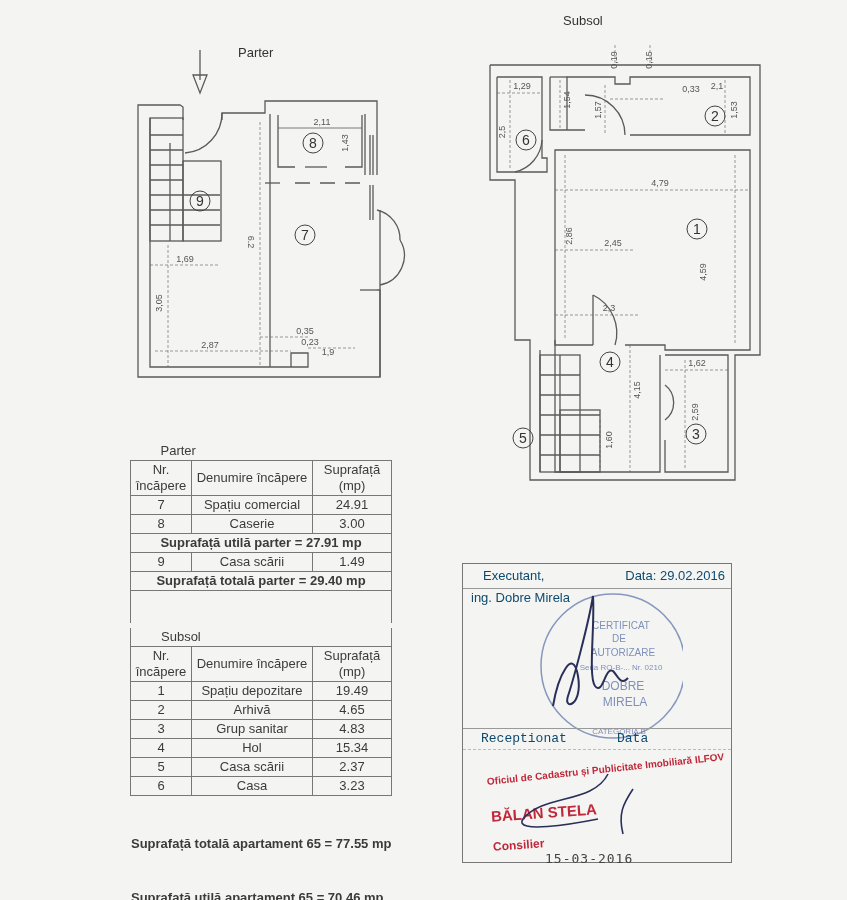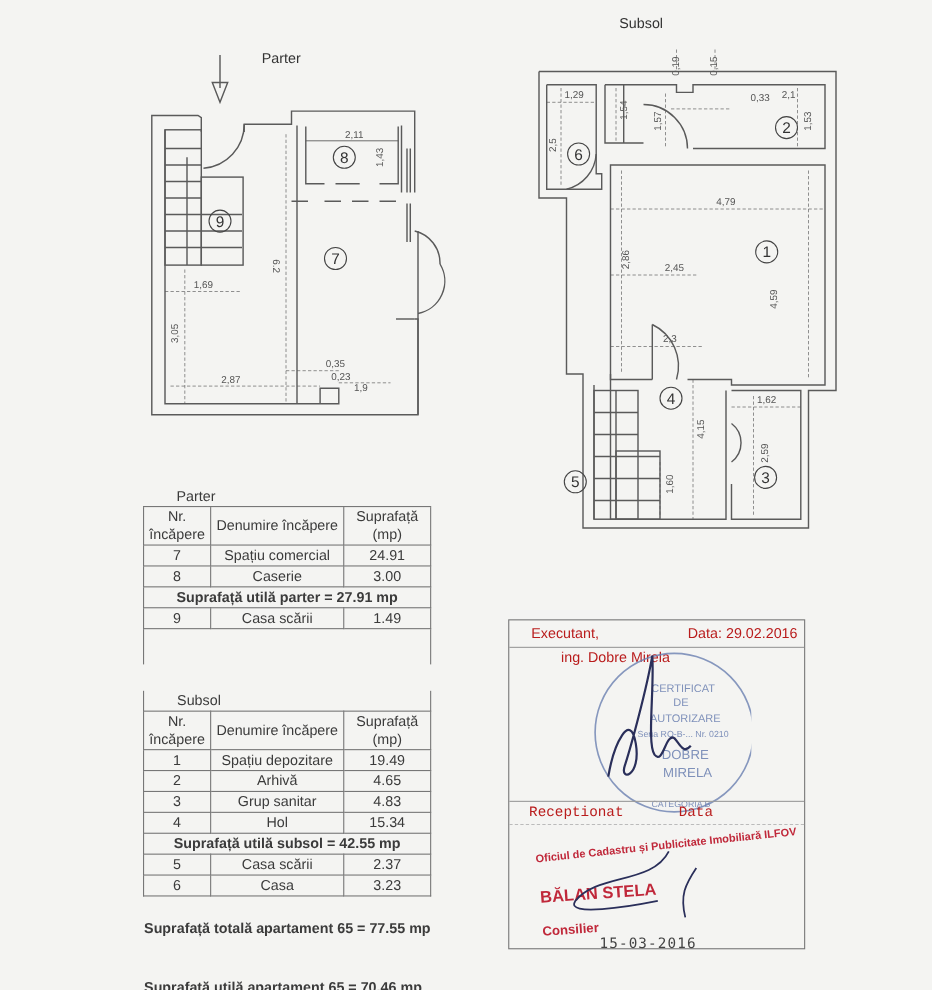--- a/index.html
+++ b/index.html
@@ -213,6 +213,9 @@
     <td class="name">Casa scării</td>
     <td>1.49</td>
   </tr>
+  <tr>
+        <td class="sum" colspan="3">Suprafață totală parter = 29.40 mp</td>
+      </tr>
   <tr>
         <td colspan="3" style="height:30px;border-bottom:none;"></td>
       </tr>

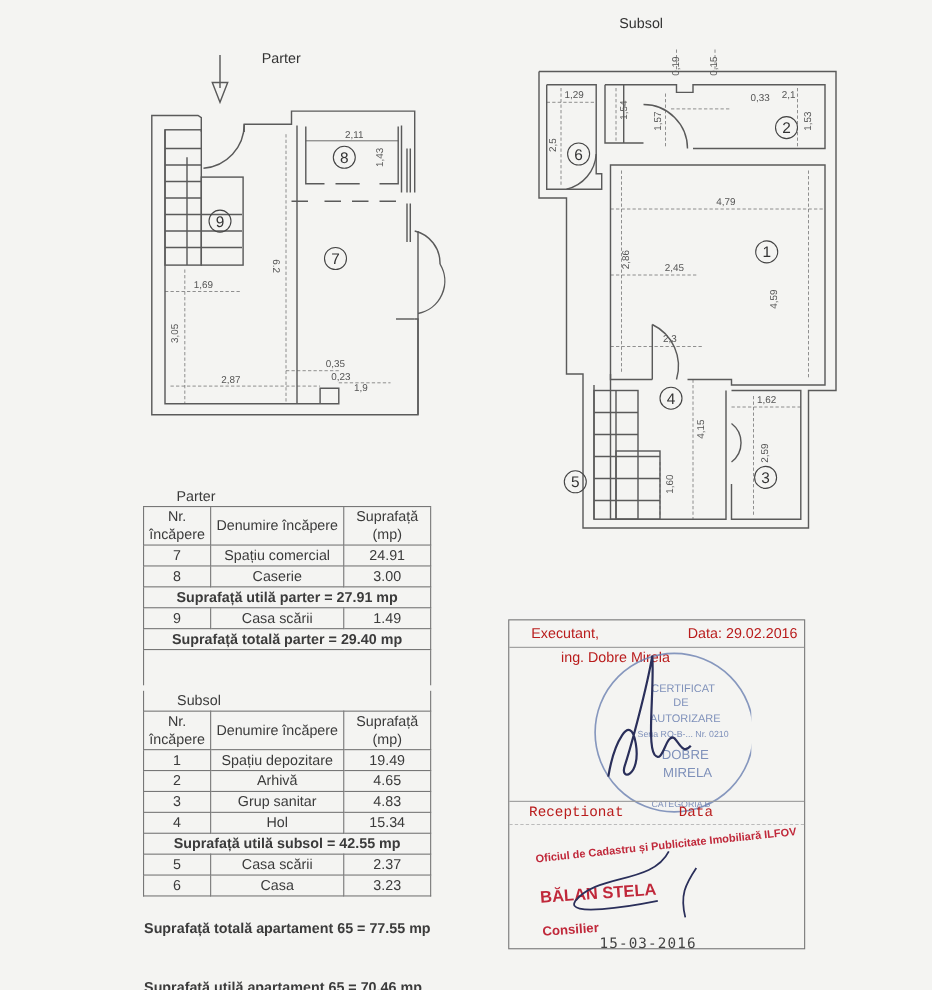--- a/index.html
+++ b/index.html
@@ -14,7 +14,7 @@
   table.area td.cap { border-left:none; border-right:none; border-top:none; text-align:left; padding-left:30px; }
   .totals { position:absolute; left:131px; font-size:13px; font-weight:bold; color:#3b3b3b; }
   .sig-box { position:absolute; left:462px; top:563px; width:268px; height:298px; border:1px solid #777; }
-  .sig-row { position:absolute; left:0; right:0; font-size:13px; color:#b91c1c; }
+  .sig-row { position:absolute; left:0; right:0; font-size:13px; color:#0c4a6e; }
   .red { color:#c0283a; font-weight:bold; }
 </style>
 </head>

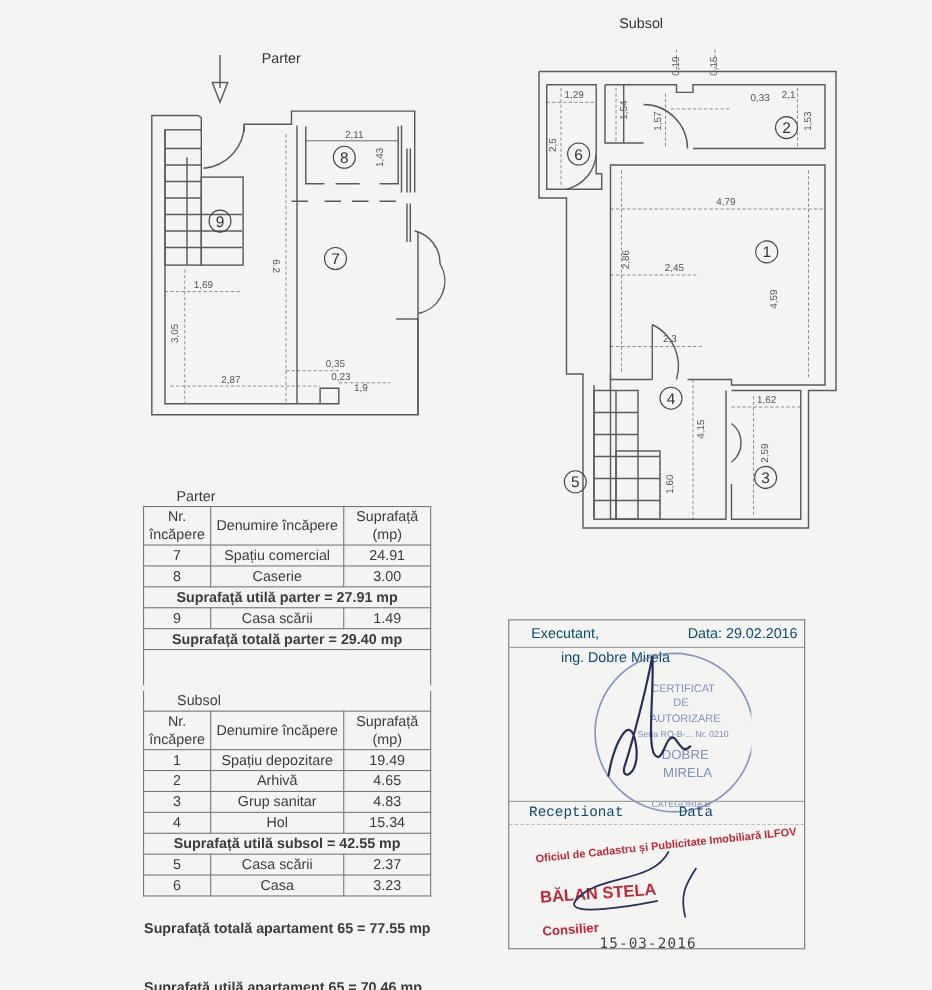--- a/index.html
+++ b/index.html
@@ -277,7 +277,7 @@
     <span style="position:absolute;right:6px;">Data: 29.02.2016</span>
   </div>
   <div class="sig-row" style="top:26px;">
-    <span style="position:absolute;left:8px;margin-left:39px;">ing. Dobre Mirela</span>
+    <span style="position:absolute;left:8px;">ing. Dobre Mirela</span>
   </div>
   <svg class="abs" style="left:70px;top:22px;" width="150" height="160">
     <circle cx="80" cy="80" r="72" fill="none" stroke="#6a7fb0" stroke-width="1.5" opacity="0.8"></circle>

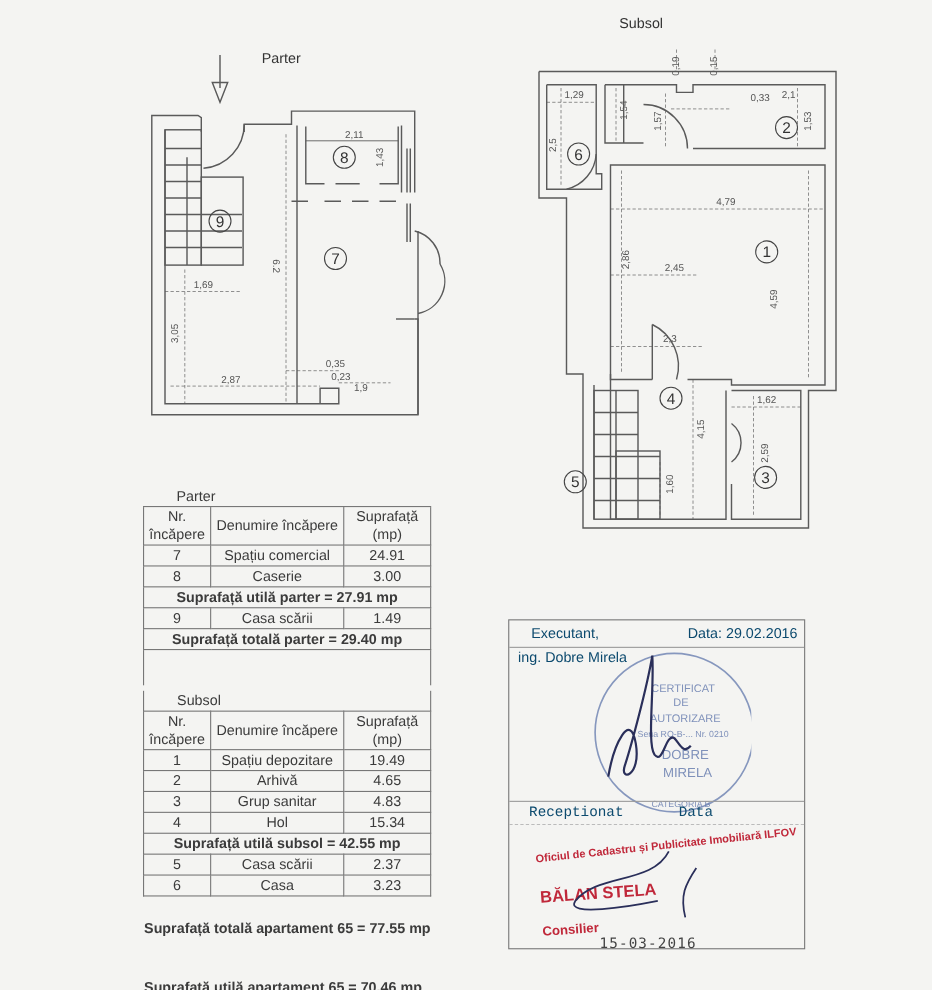--- a/index.html
+++ b/index.html
@@ -252,9 +252,6 @@
     <td class="name">Hol</td>
     <td>15.34</td>
   </tr>
-  <tr>
-        <td class="sum" colspan="3">Suprafață utilă subsol = 42.55 mp</td>
-      </tr>
   <tr>
     <td>5</td>
     <td>Casa scării</td>

